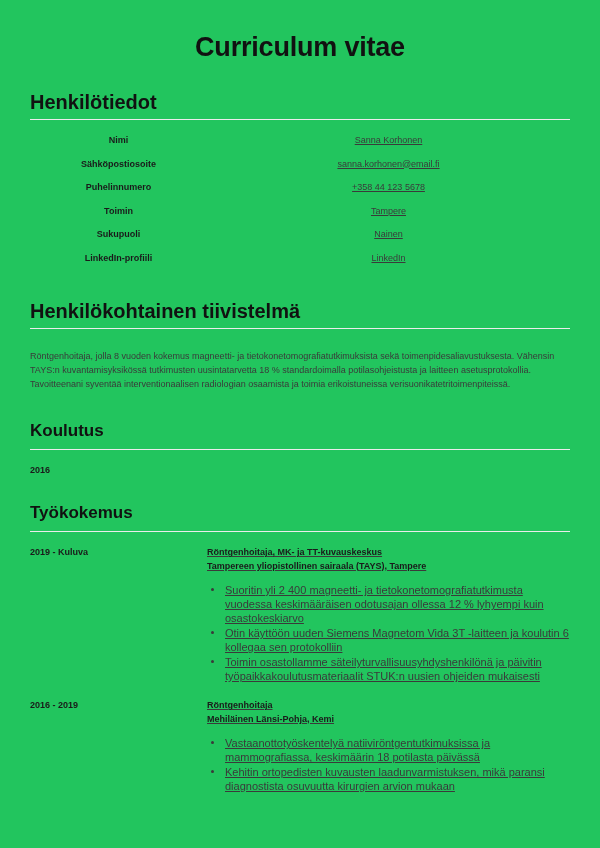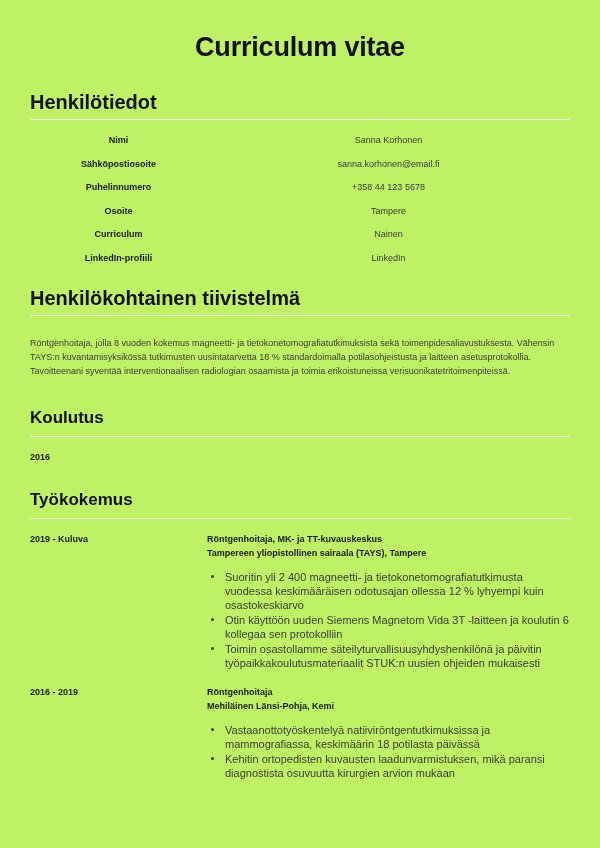--- a/index.html
+++ b/index.html
@@ -18,7 +18,7 @@
     position: relative;
     width: 600px;
     height: 848px;
-    background: #bef264;
+    background: #22c55e;
     box-sizing: border-box;
     padding: 0 30px;
   }

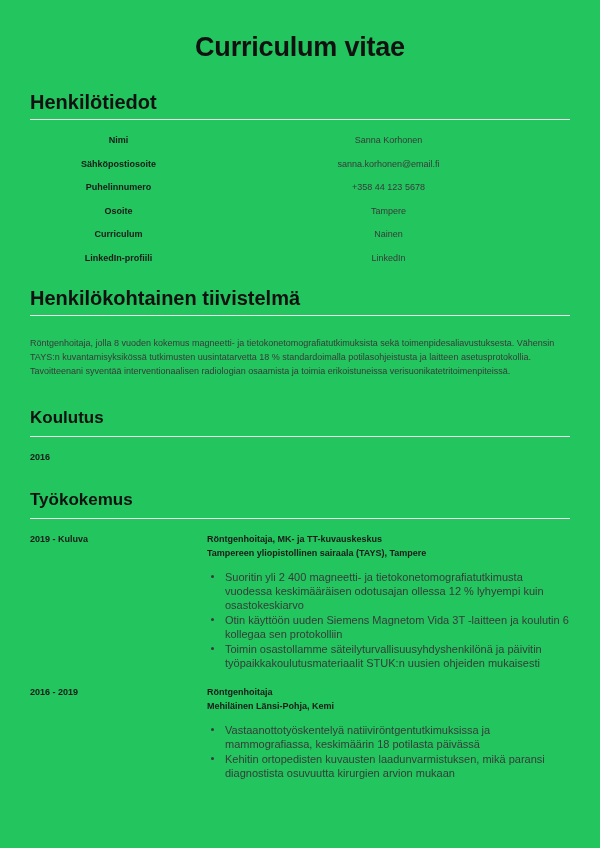--- a/index.html
+++ b/index.html
@@ -69,6 +69,7 @@
     font-size: 9px;
     color: #3a3a3a;
     line-height: 12px;
+    text-decoration: underline;
   }
   .info-table { margin-top: 14px; }
   .info-table .row { margin-bottom: 11.5px; text-align: center; }

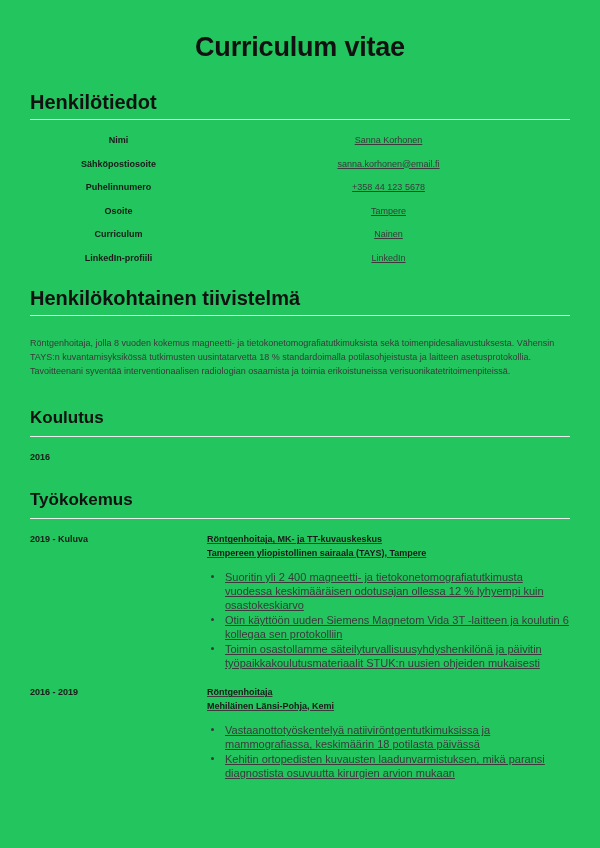--- a/index.html
+++ b/index.html
@@ -141,7 +141,7 @@
         <div class="row-value">+358 44 123 5678</div>
       </div>
       <div class="row">
-        <div class="row-label">Osoite</div>
+        <div class="row-label">Toimin</div>
         <div class="row-value">Tampere</div>
       </div>
       <div class="row">

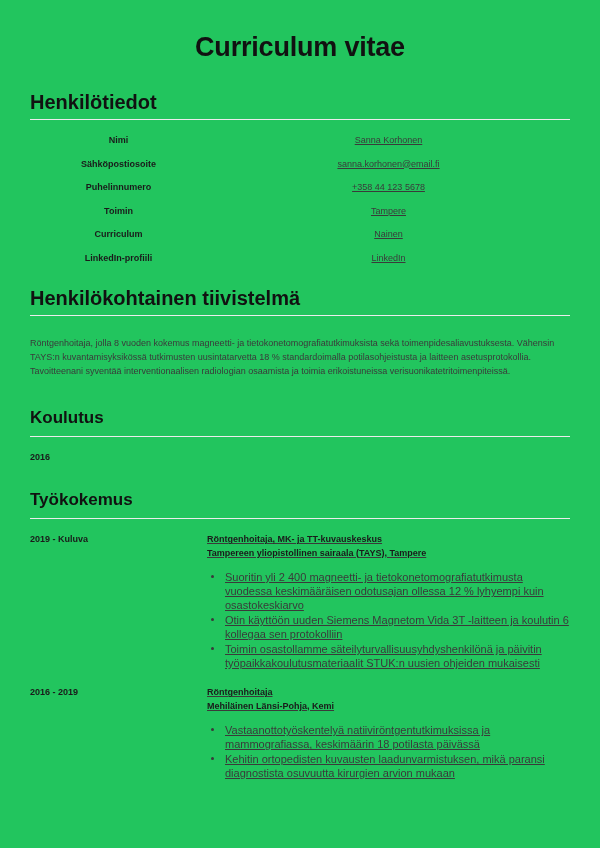--- a/index.html
+++ b/index.html
@@ -145,7 +145,7 @@
         <div class="row-value">Tampere</div>
       </div>
       <div class="row">
-        <div class="row-label">Curriculum</div>
+        <div class="row-label">Sukupuoli</div>
         <div class="row-value">Nainen</div>
       </div>
       <div class="row">

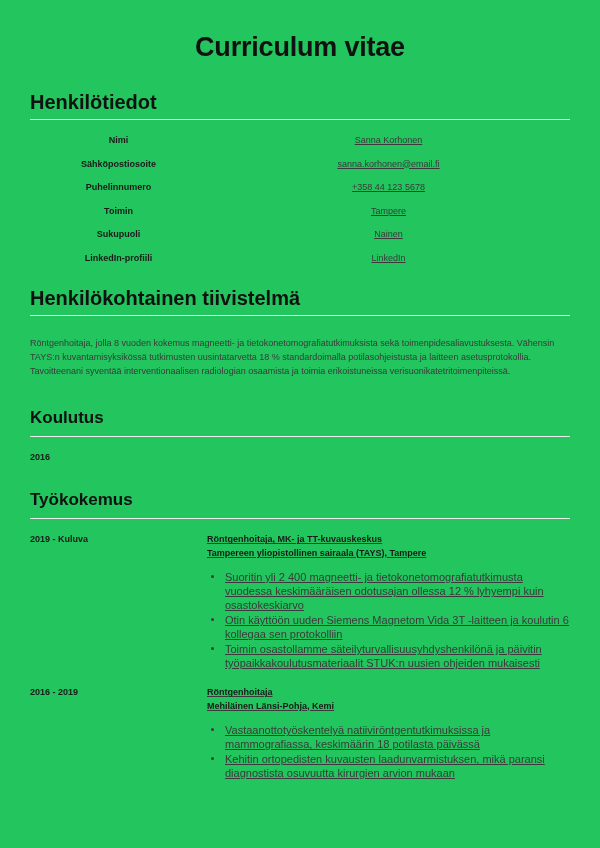--- a/index.html
+++ b/index.html
@@ -112,7 +112,7 @@
     background: #3a3a3a;
   }
   .mt-sec-personal { margin-top: 28px; }
-  .mt-sec-summary  { margin-top: 24px; }
+  .mt-sec-summary  { margin-top: 37px; }
   .mt-sec-edu      { margin-top: 28px; }
   .mt-sec-exp      { margin-top: 25px; }
   .entry-gap       { margin-top: 15px; }

